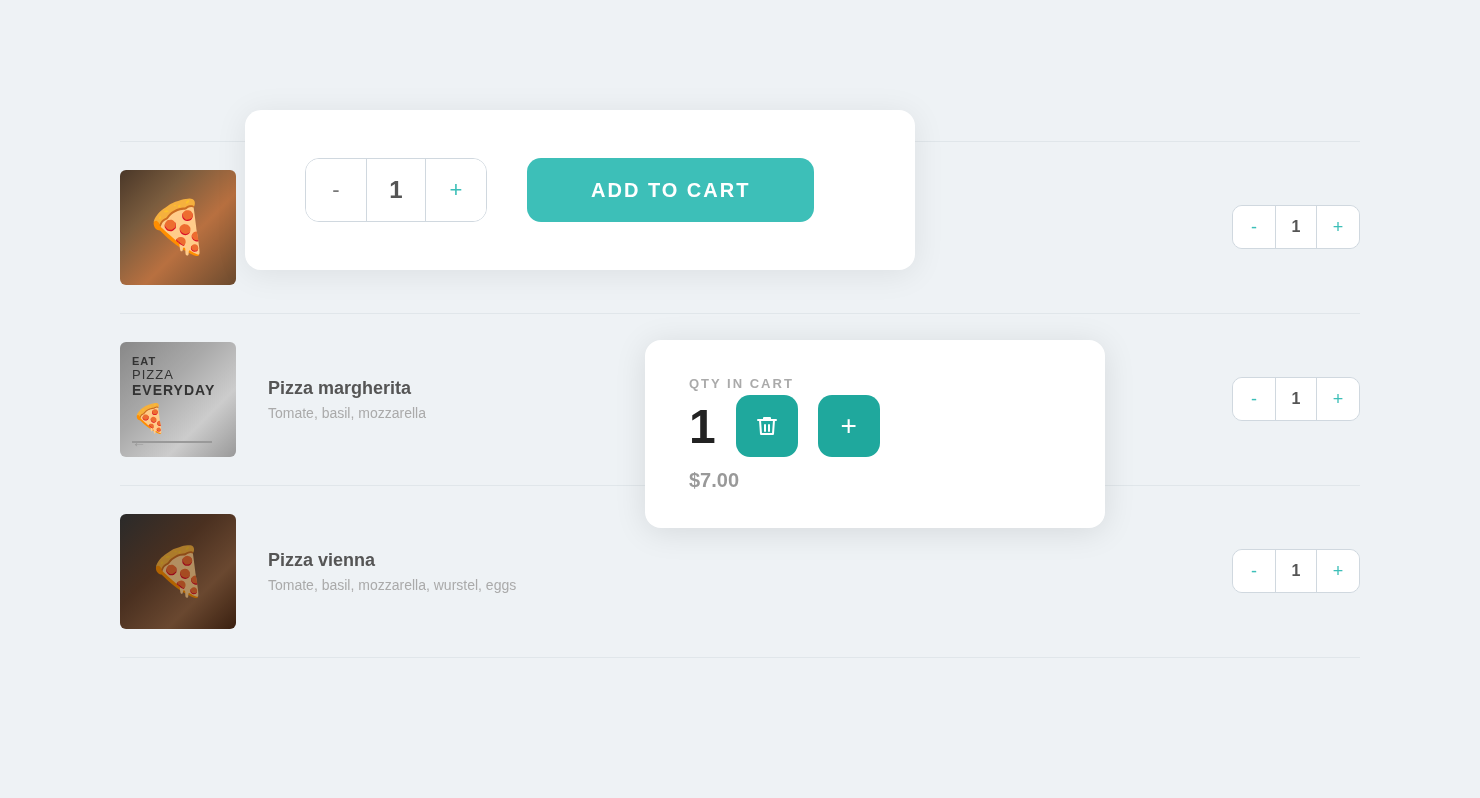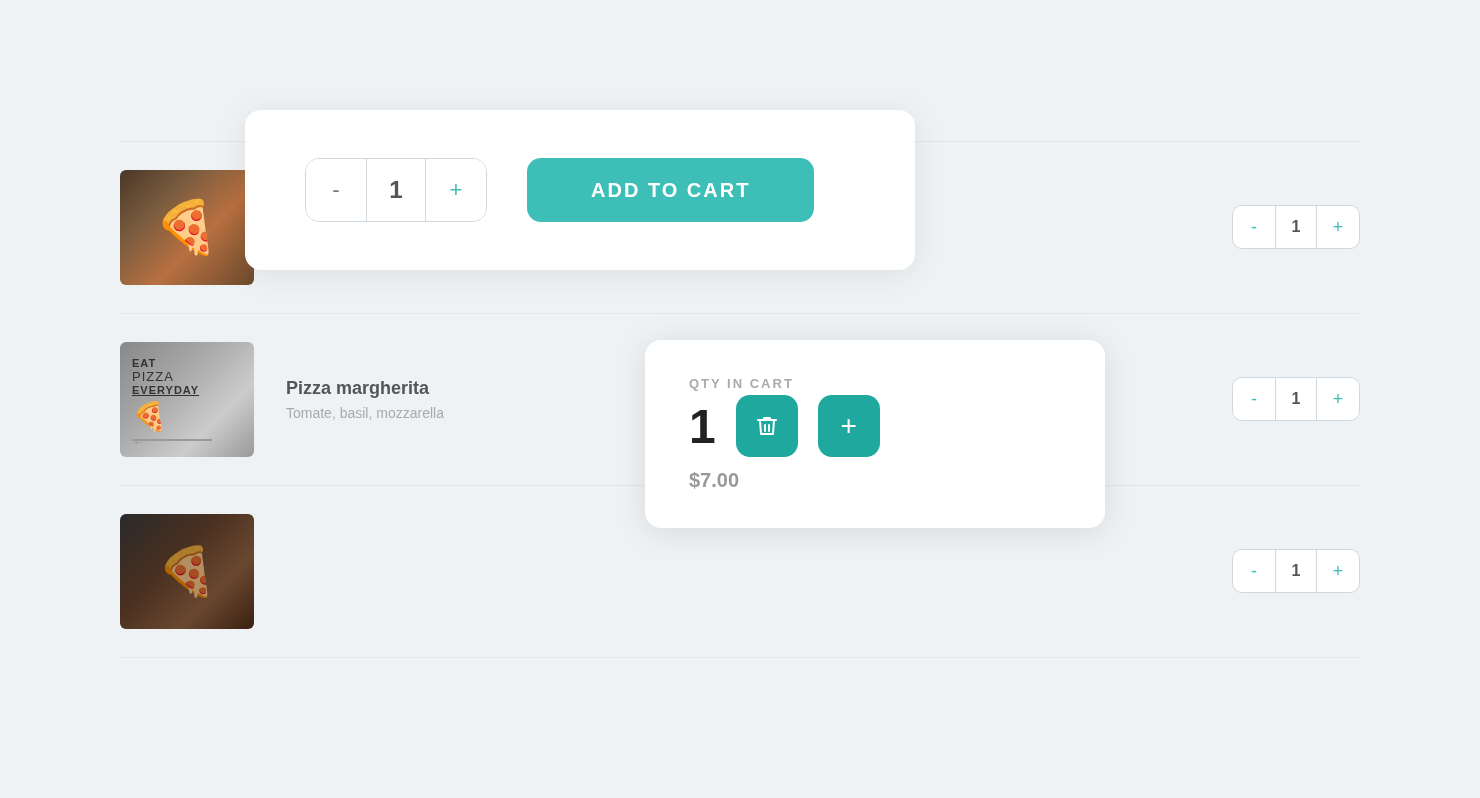--- a/index.html
+++ b/index.html
@@ -34,7 +34,7 @@
     .list-row:first-child { border-top: 1px solid #e0e6ea; }
 
     .row-thumb {
-      width: 134px;
+      width: 116px;
       height: 115px;
       border-radius: 6px;
       overflow: hidden;

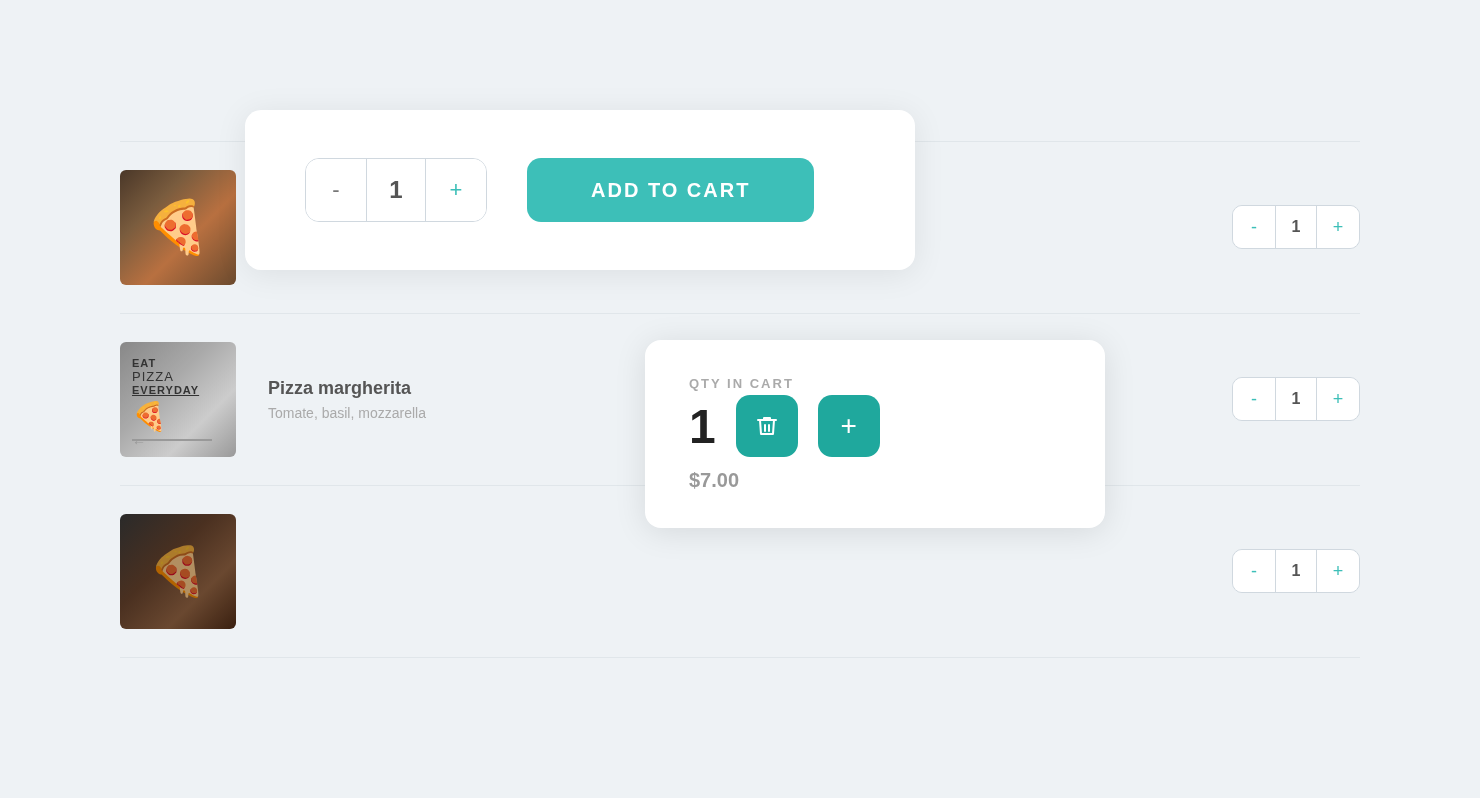--- a/index.html
+++ b/index.html
@@ -60,7 +60,7 @@
     }
     .thumb-pizza2-text-eat { color: #333; font-weight: 900; font-size: 11px; letter-spacing: 1px; }
     .thumb-pizza2-text-pizza { color: #333; font-weight: 400; font-size: 13px; letter-spacing: 1px; text-align: right; }
-    .thumb-pizza2-text-everyday { color: #333; font-weight: 900; font-size: 11px; letter-spacing: 1px; text-decoration: underline; }
+    .thumb-pizza2-text-everyday { color: #333; font-weight: 900; font-size: 14px; letter-spacing: 1px; }
     .thumb-pizza2-icon { font-size: 28px; margin-top: 4px; }
     .thumb-pizza2-line {
       width: 80px; height: 2px; background: #999; margin-top: 6px;

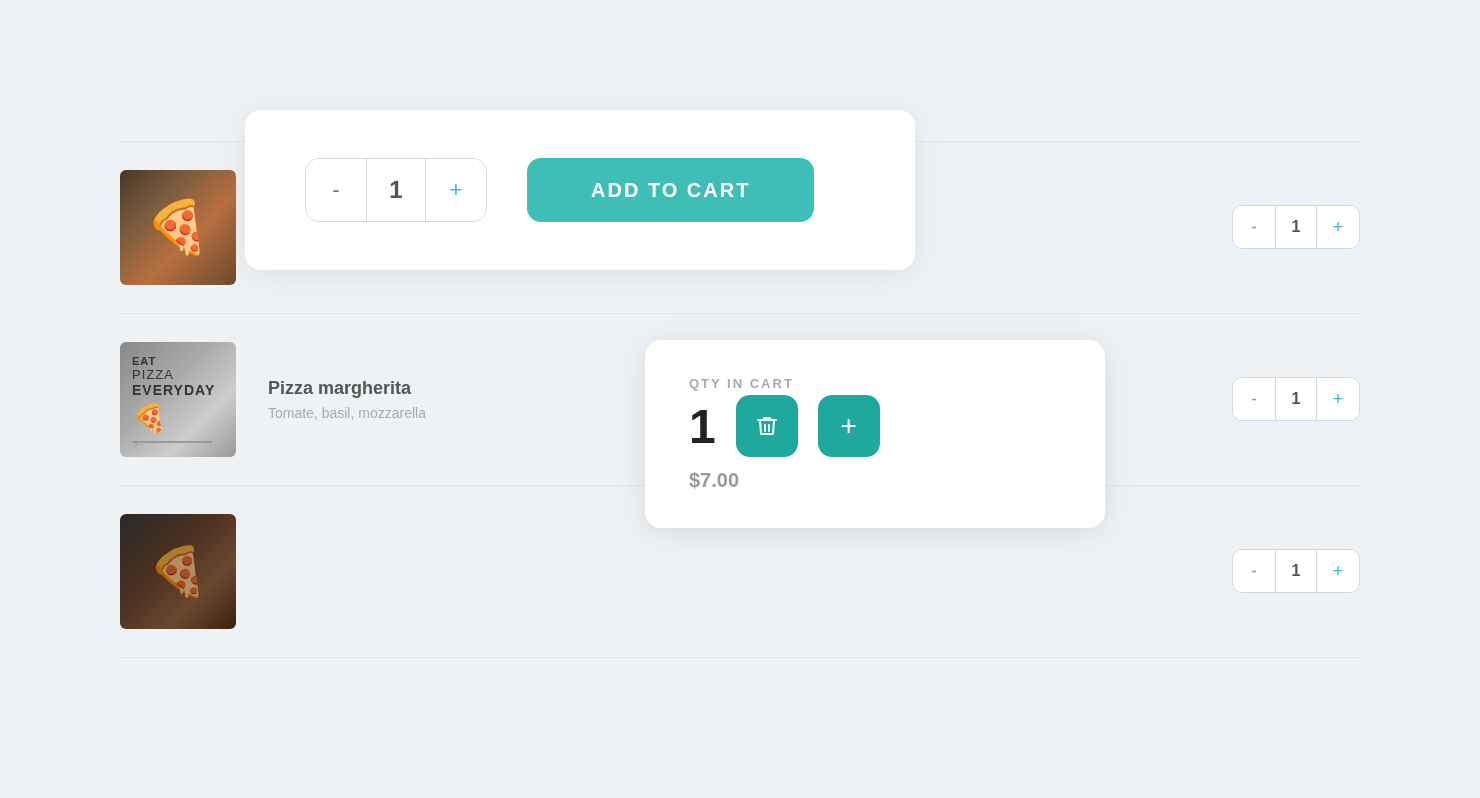--- a/index.html
+++ b/index.html
@@ -295,6 +295,10 @@
 
   <div class="list-row">
     <div class="row-thumb thumb-pizza3"></div>
+    <div class="row-info">
+      <div class="row-name">Pizza vienna</div>
+      <div class="row-desc">Tomate, basil, mozzarella, wurstel, eggs</div>
+    </div>
     <div class="row-qty">
       <button class="row-qty-btn">-</button>
       <div class="row-qty-val">1</div>

